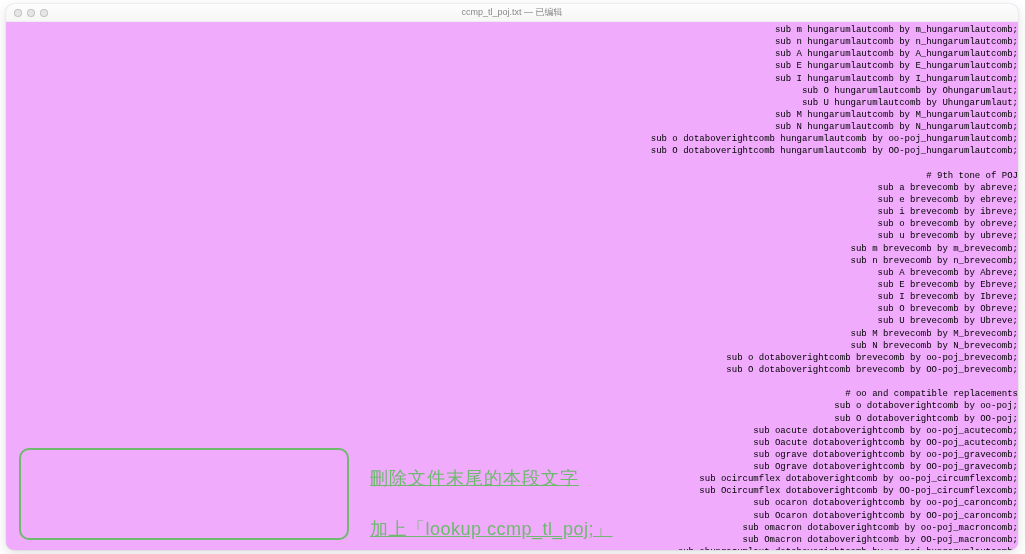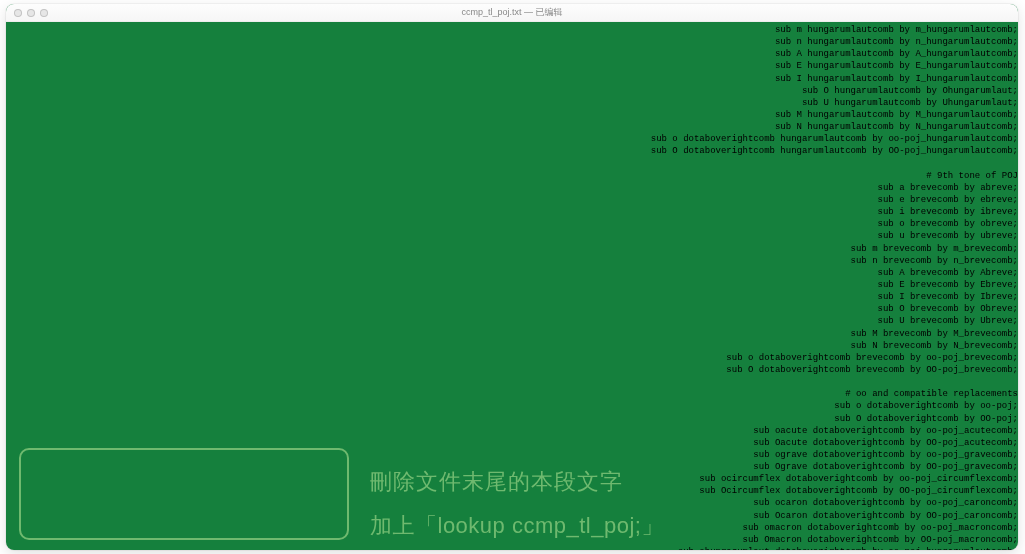--- a/index.html
+++ b/index.html
@@ -20,7 +20,7 @@
       top: 4px;
       width: 1012px;
       height: 546px;
-      background: #15803d;
+      background: #f0abfc;
       border-radius: 8px;
       box-shadow: 0 4px 14px rgba(0,0,0,0.12), 0 0 0 1px rgba(0,0,0,0.04);
       overflow: hidden;

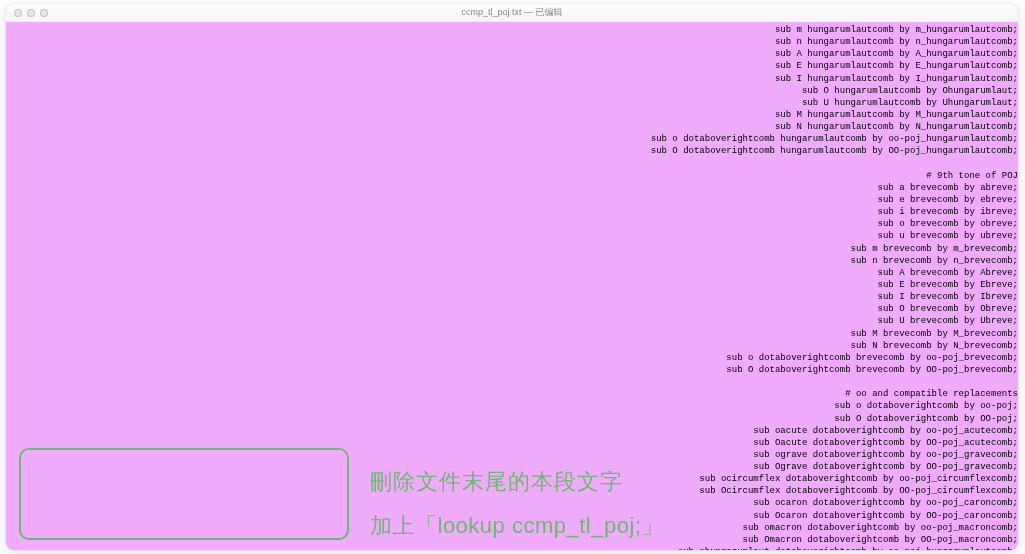--- a/index.html
+++ b/index.html
@@ -76,10 +76,11 @@
       left: 370px;
       top: 460px;
       font-family: "Helvetica Neue", "PingFang SC", "Microsoft YaHei", Arial, sans-serif;
-      font-size: 22px;
+      font-size: 18px;
       color: #6fb96f;
       line-height: 2.0;
       letter-spacing: 1px;
+      text-decoration: underline;
     }
     .annotation div:last-child { letter-spacing: 0.5px; }
   </style>

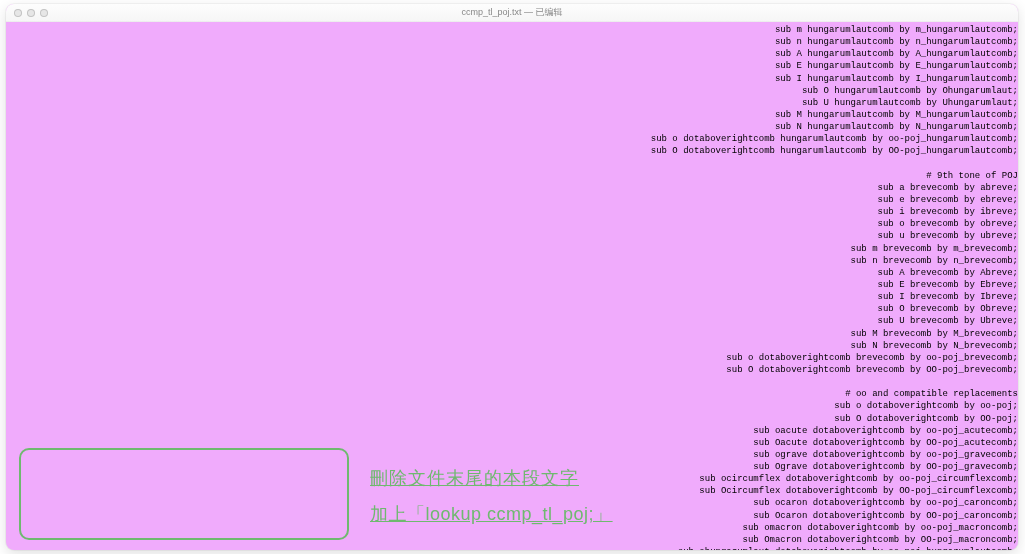--- a/index.html
+++ b/index.html
@@ -82,7 +82,7 @@
       letter-spacing: 1px;
       text-decoration: underline;
     }
-    .annotation div:last-child { letter-spacing: 0.5px; }
+    .annotation div:last-child { letter-spacing: 0.5px; margin-top: 15px; }
   </style>
 </head>
 <body>

